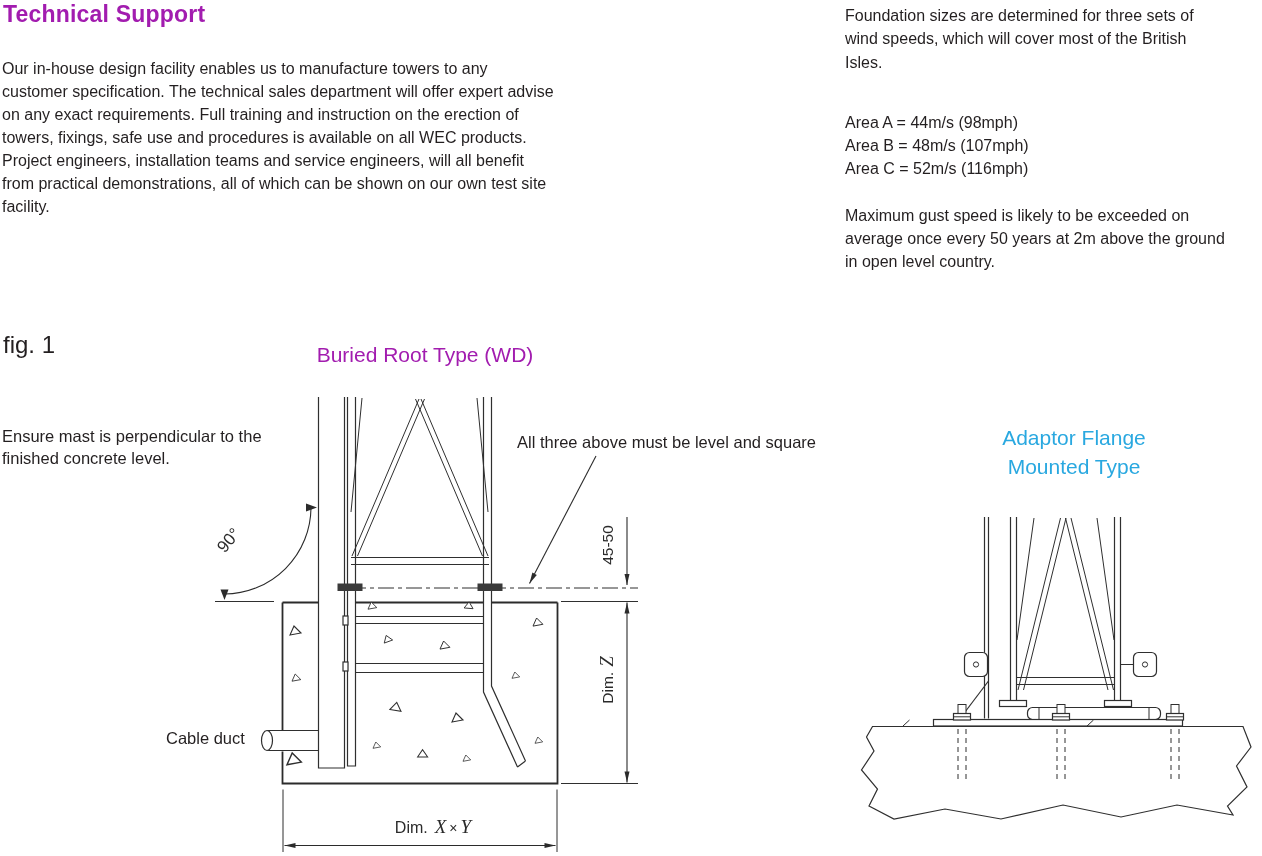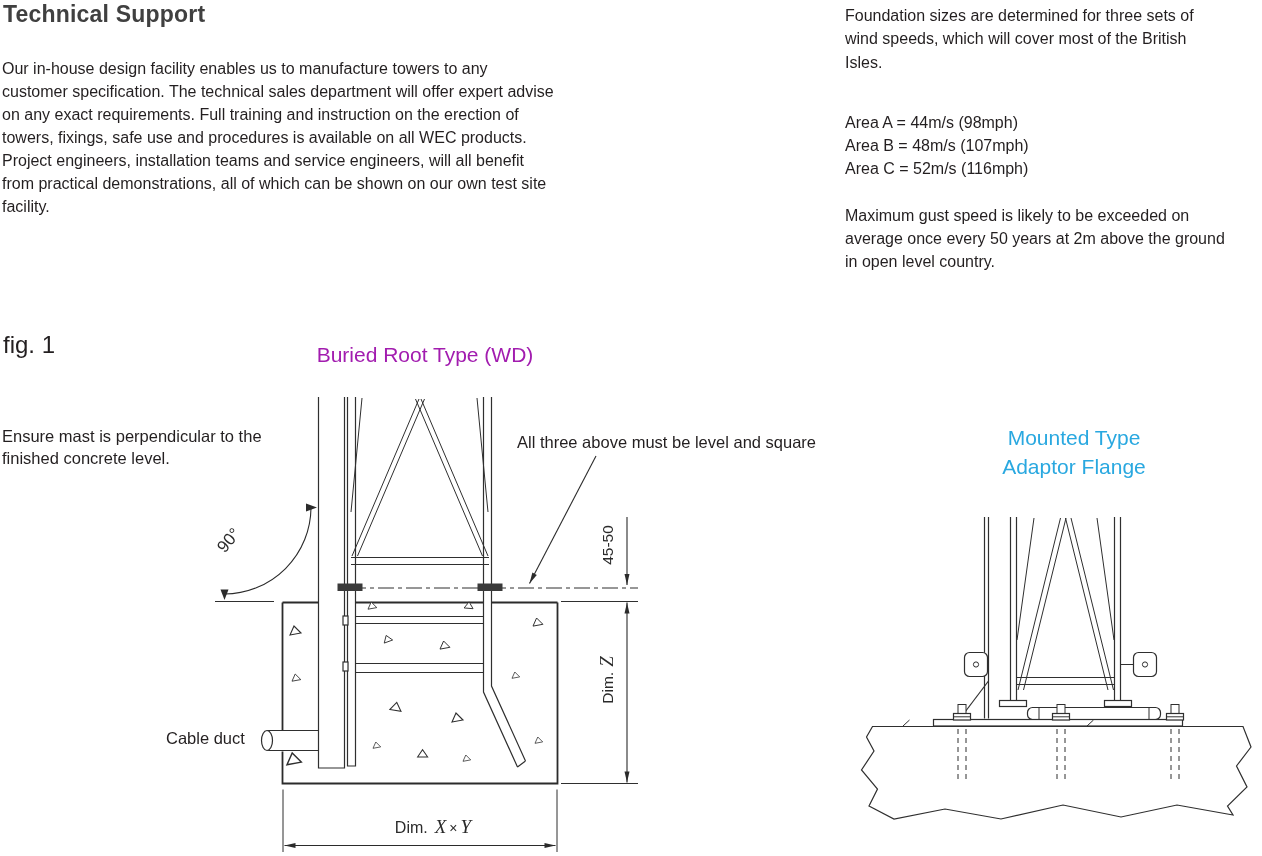--- a/index.html
+++ b/index.html
@@ -26,7 +26,7 @@
 </head>
 <body style="color: rgb(35, 31, 32);">
 
-<div class="abs page-title accent" style="left: 3px; top: 1px; color: #404040;">Technical Support</div>
+<div class="abs page-title accent" style="left: 3px; top: 1px; color: #a21caf;">Technical Support</div>
 
 <div class="abs body-text" style="left:2px;top:57px;width:552px;">Our in-house design facility enables us to manufacture towers to any customer specification. The technical sales department will offer expert advise on any exact requirements. Full training and instruction on the erection of towers, fixings, safe use and procedures is available on all WEC products. Project engineers, installation teams and service engineers, will all benefit from practical demonstrations, all of which can be shown on our own test site facility.</div>
 

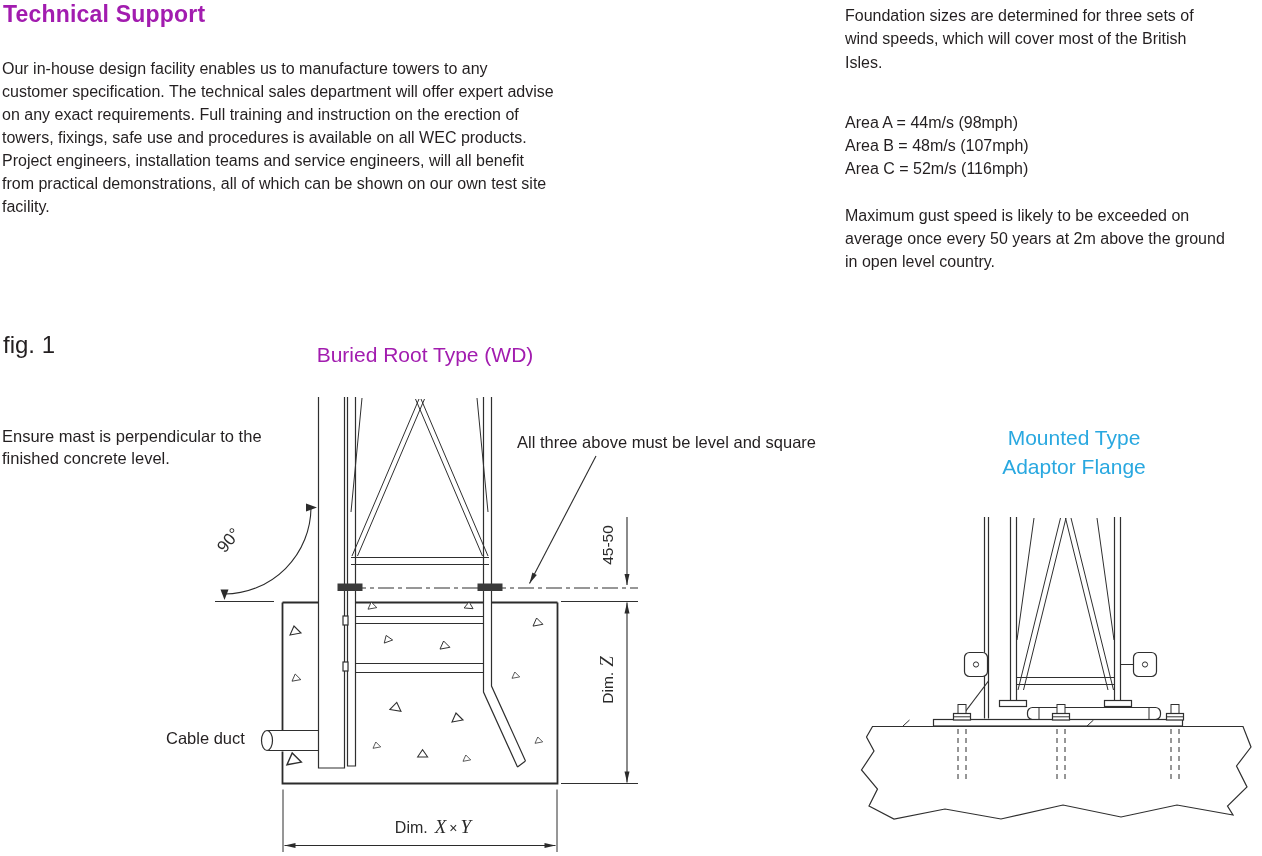--- a/index.html
+++ b/index.html
@@ -49,8 +49,8 @@
 <div class="abs note-text" style="left:517px;top:431px;">All three above must be level and square</div>
 
 <div class="abs diag-title accent" style="left: 974px; top: 423px; width: 200px; color: rgb(41, 168, 224);">
+  <div>Adaptor Flange</div>
   <div>Mounted Type</div>
-  <div>Adaptor Flange</div>
 </div>
 
 <div class="abs note-text" style="left:166px;top:727px;">Cable duct</div>

